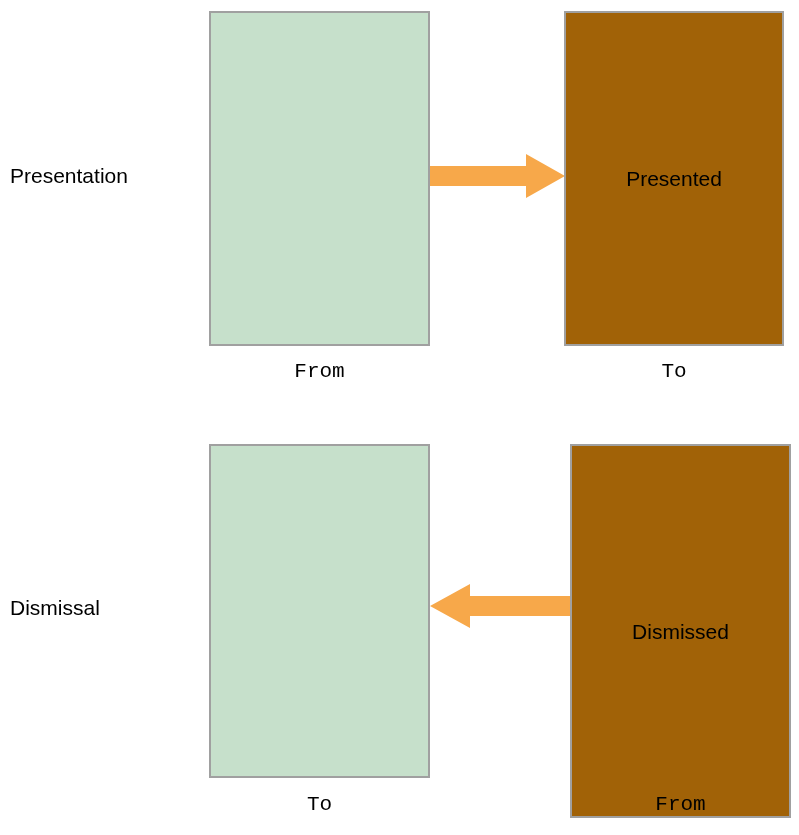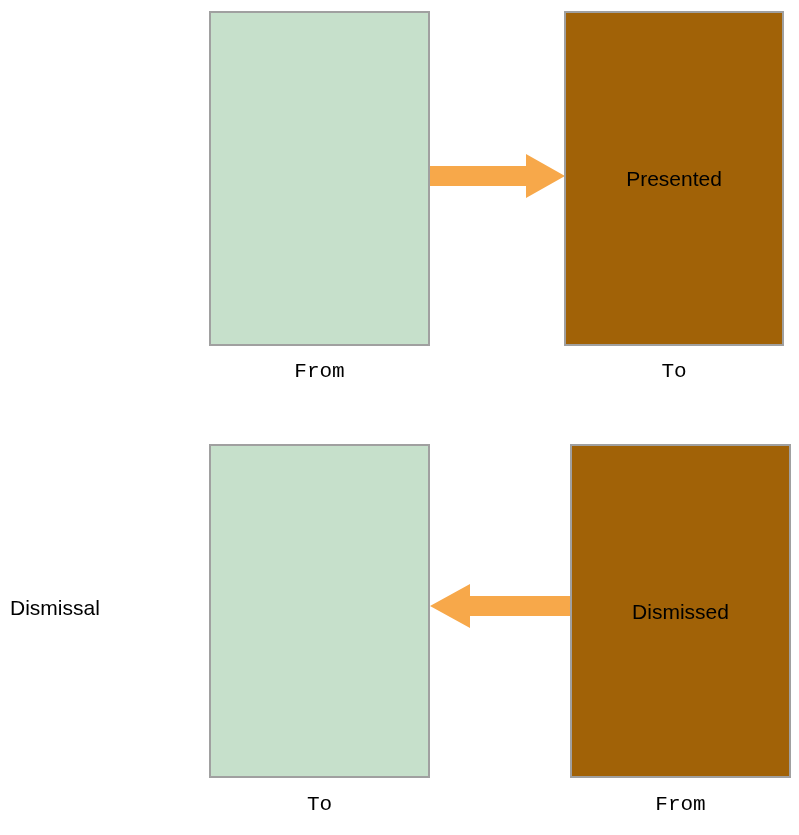--- a/index.html
+++ b/index.html
@@ -104,6 +104,7 @@
 
   <div class="row row-presentation">
 
+    <div class="row-label">Presentation</div>
 
     <div class="box box-green p-from">
       <span class="box-label"></span>

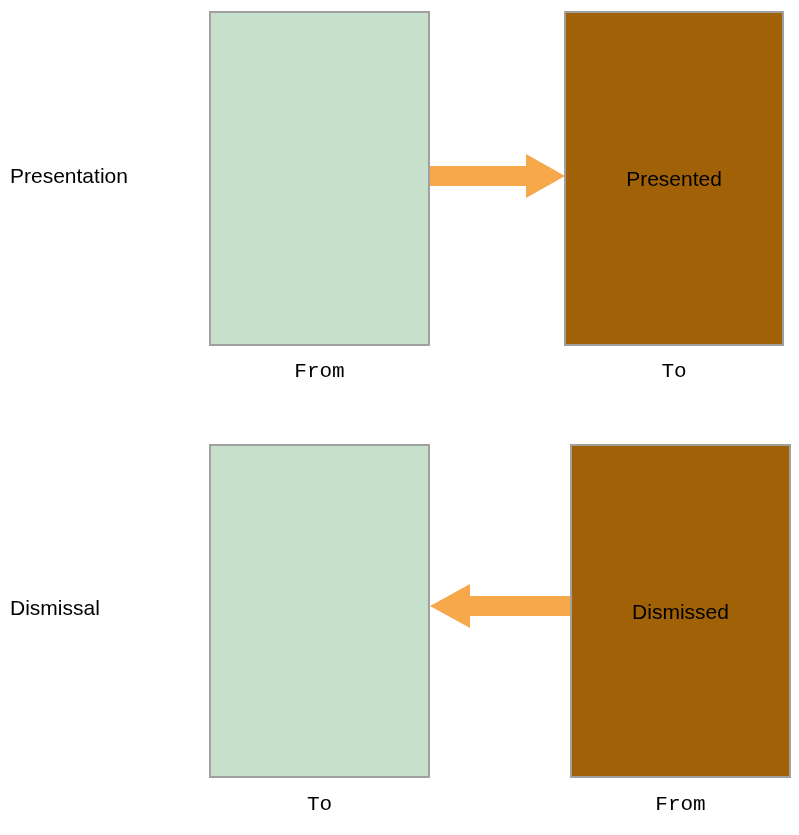--- a/index.html
+++ b/index.html
@@ -72,7 +72,7 @@
 
   
   .d-to   { left: 209px; top: 24px;  width: 221px; height: 334px; }
-  .d-from { left: 570px; top: 24px;  width: 221px; height: 334px; }
+  .d-from { left: 570px; top: 24px;  width: 221px; height: 374px; }
 
   
   .caption {

